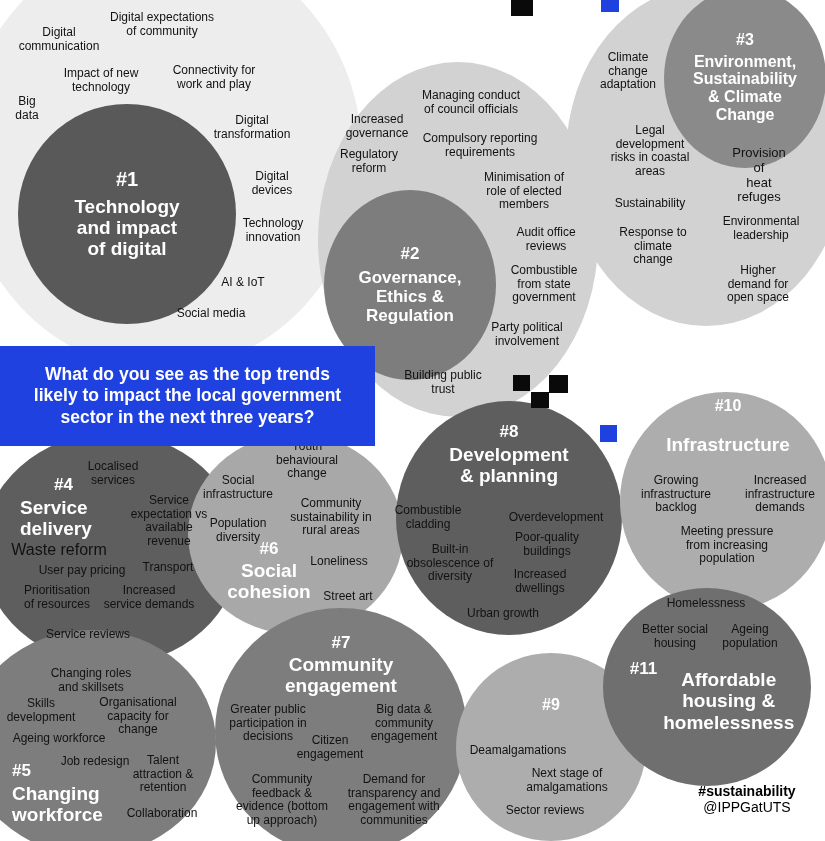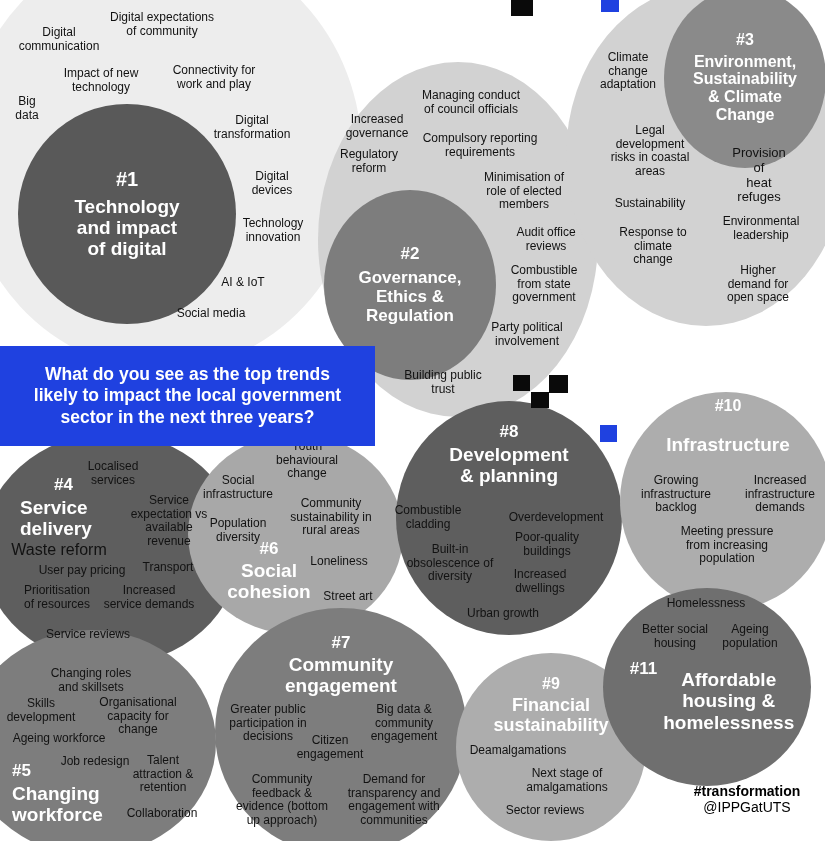--- a/index.html
+++ b/index.html
@@ -170,8 +170,6 @@
 
   <div class="core" style="left:466px;top:666px;width:170px;height:80px;background:transparent;">
     <span class="num" style="font-size:16px;margin-bottom:2px;">#9</span>
-    <span class="ttl" style="font-size:18px;white-space:pre-line;">Financial
-sustainability</span>
   </div>
 
   <div class="core" style="left:640px;top:396px;width:176px;height:62px;background:transparent;">

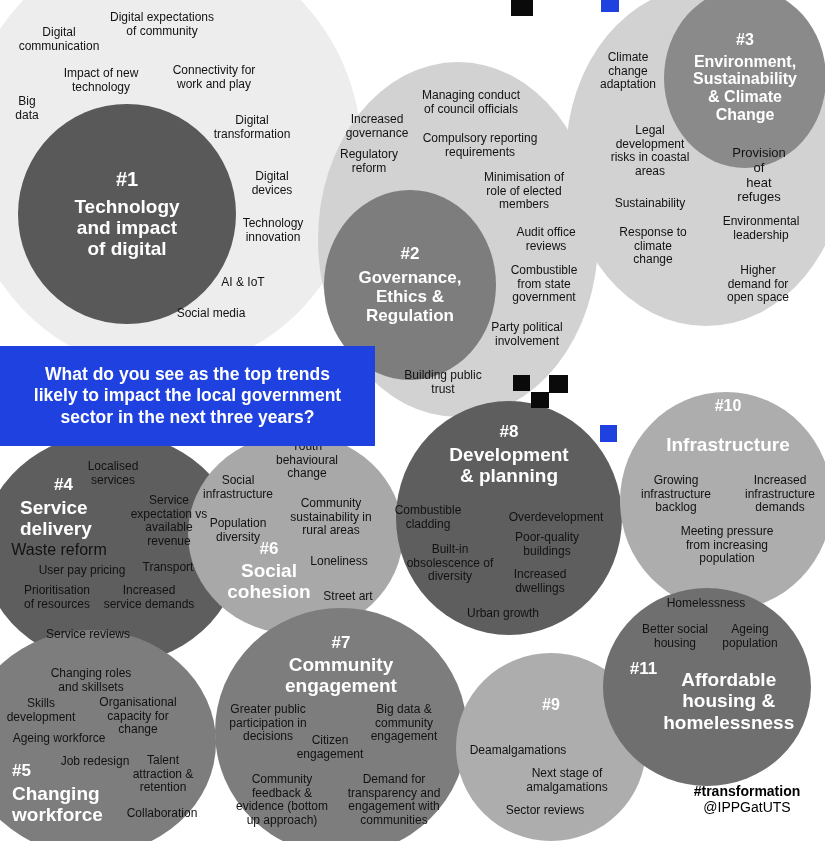--- a/index.html
+++ b/index.html
@@ -351,7 +351,7 @@
   </div>
 
   <div id="hashtag-block" style="left:672px;top:783px;width:150px;font-size:14px;">
-    <div class="tag">#transformation</div>
+    <div class="tag">#sustainability</div>
     <div class="handle">@IPPGatUTS</div>
   </div>
 

